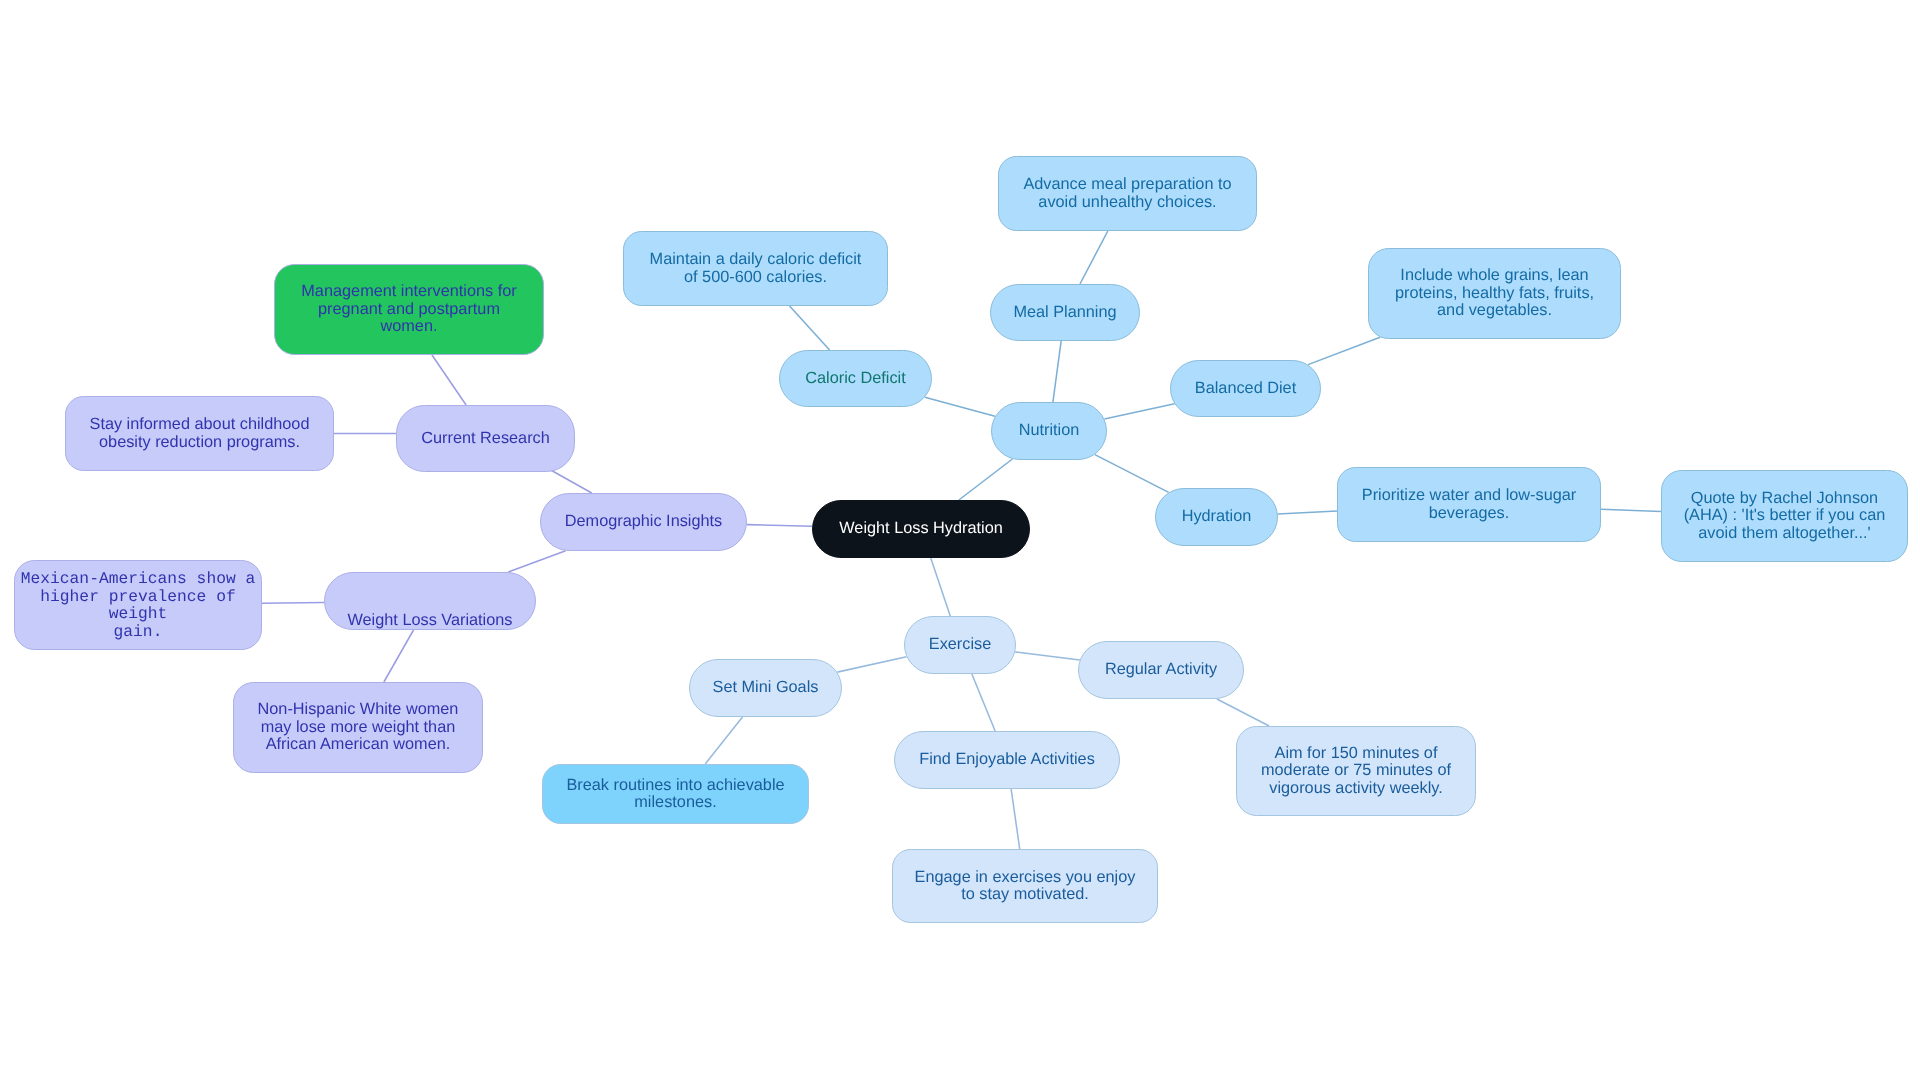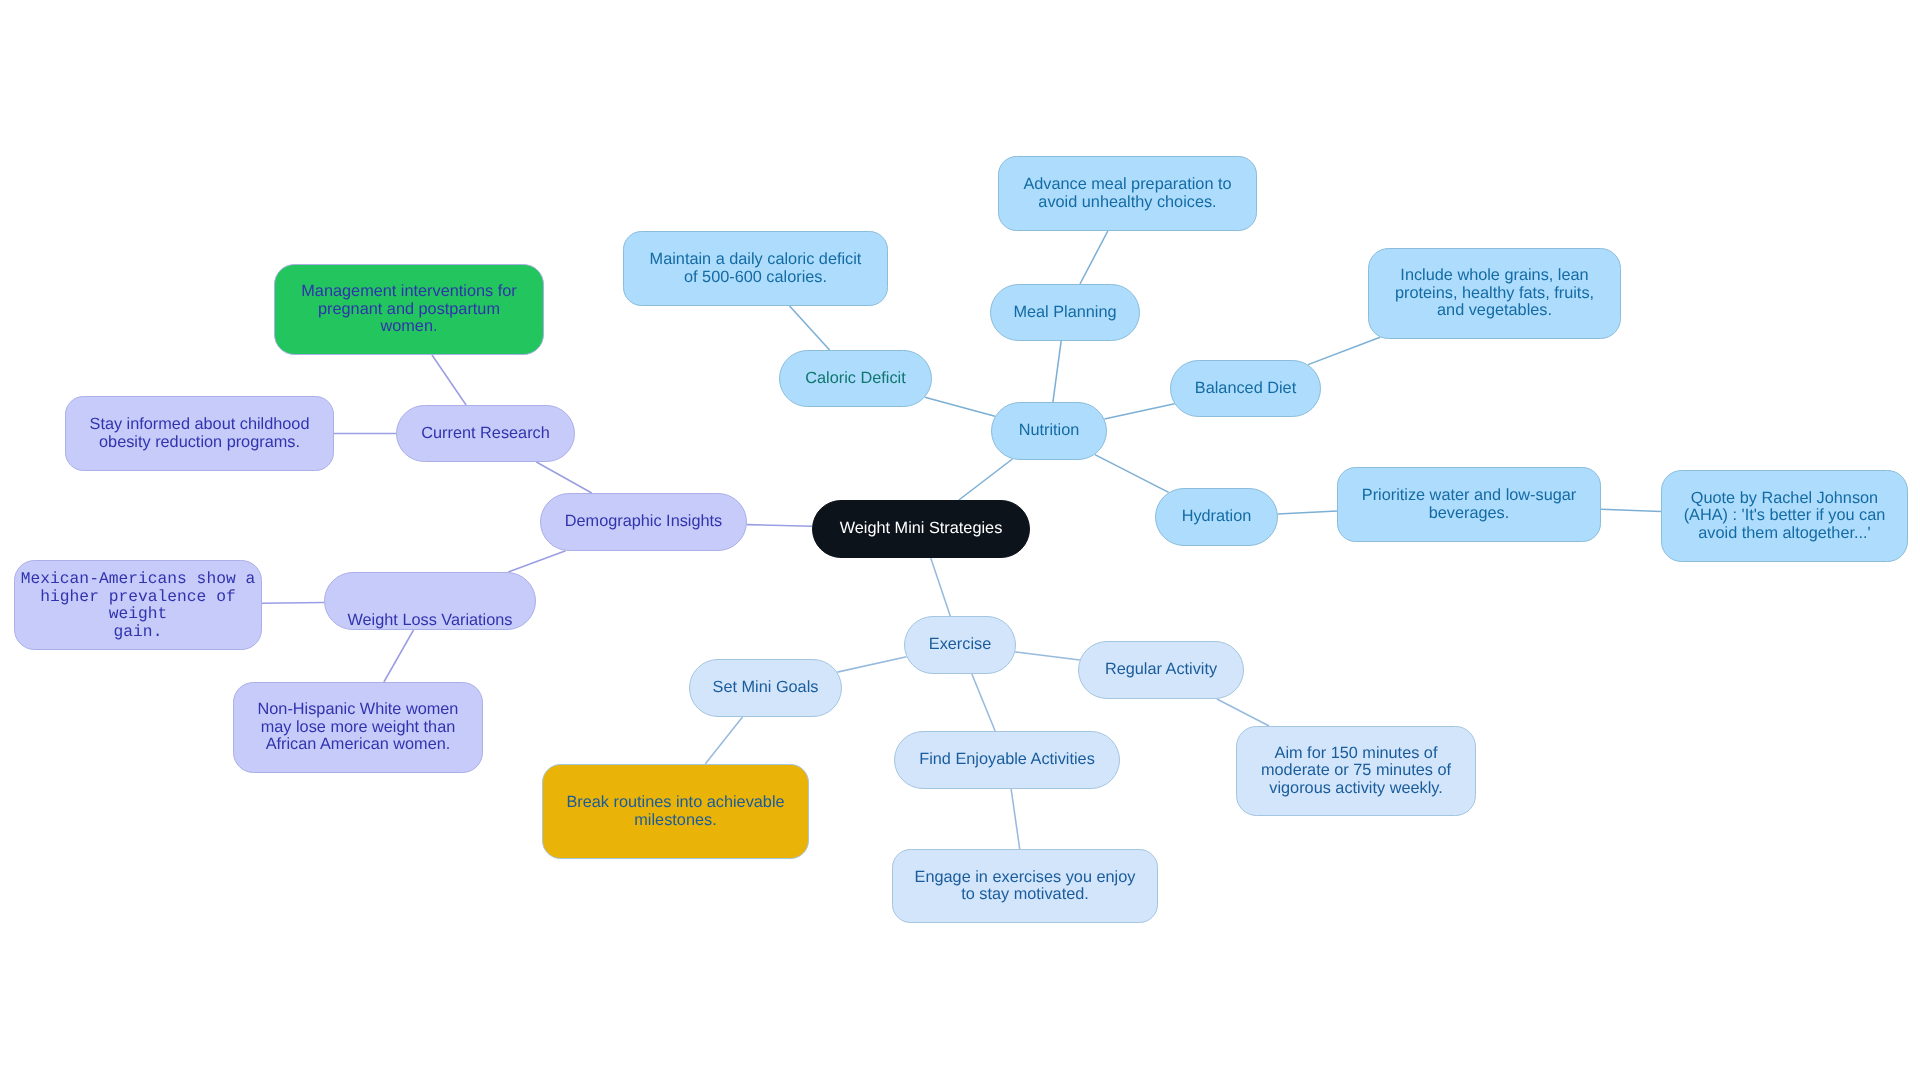--- a/index.html
+++ b/index.html
@@ -113,7 +113,7 @@
     <div class="node" style="left: 540px; top: 493px; width: 207px; height: 58px; background: rgb(198, 203, 250); border-color: rgb(170, 176, 230); color: rgb(49, 51, 173); border-radius: 29px;">
       <span class="node-label">Demographic Insights</span>
     </div>
-    <div class="node" style="left: 396px; top: 405px; width: 179px; height: 57px; background: rgb(198, 203, 250); border-color: rgb(170, 176, 230); color: rgb(49, 51, 173); border-radius: 28.5px;">
+    <div class="node" style="left: 396px; top: 405px; width: 179px; height: 67px; background: rgb(198, 203, 250); border-color: rgb(170, 176, 230); color: rgb(49, 51, 173); border-radius: 28.5px;">
       <span class="node-label">Current Research</span>
     </div>
     <div class="node" style="left: 266px; top: 264px; width: 270px; height: 91px; background: #22c55e; border-color: rgb(170, 176, 230); color: rgb(49, 51, 173); border-radius: 20.5px; margin-left: 8px;">

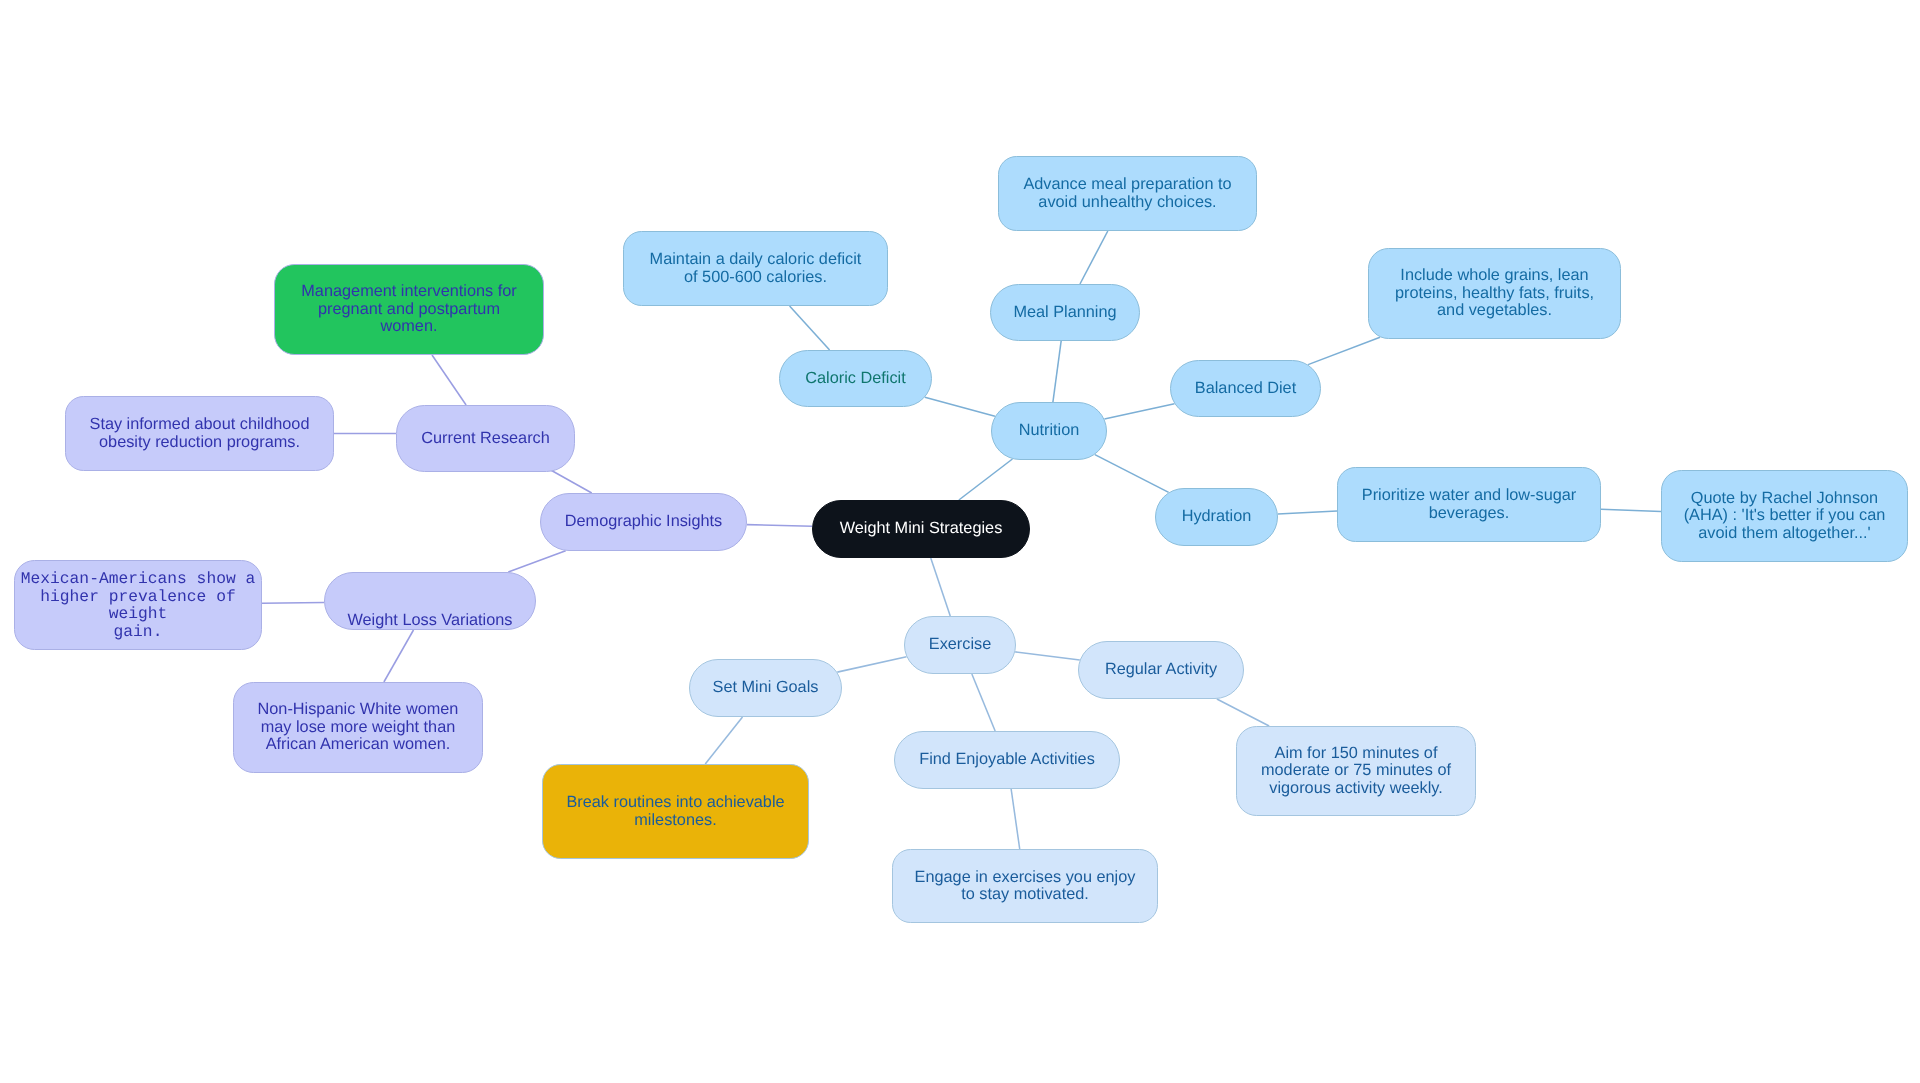--- a/index.html
+++ b/index.html
@@ -46,7 +46,7 @@
       <line x1="413.49" y1="630.00" x2="383.90" y2="682.00" stroke="#9a9ee2" stroke-width="1.55" stroke-linecap="butt"></line>
     </svg>
 <div class="node" style="left: 812px; top: 500px; width: 218px; height: 58px; background: rgb(13, 19, 27); border-color: rgb(13, 19, 27); color: rgb(255, 255, 255); border-radius: 29px;">
-      <span class="node-label">Weight Mini Strategies</span>
+      <span class="node-label">Weight Loss Hydration</span>
     </div>
     <div class="node" style="left: 991px; top: 402px; width: 116px; height: 58px; background: rgb(173, 220, 253); border-color: rgb(139, 189, 218); color: rgb(20, 107, 163); border-radius: 29px;">
       <span class="node-label">Nutrition</span>

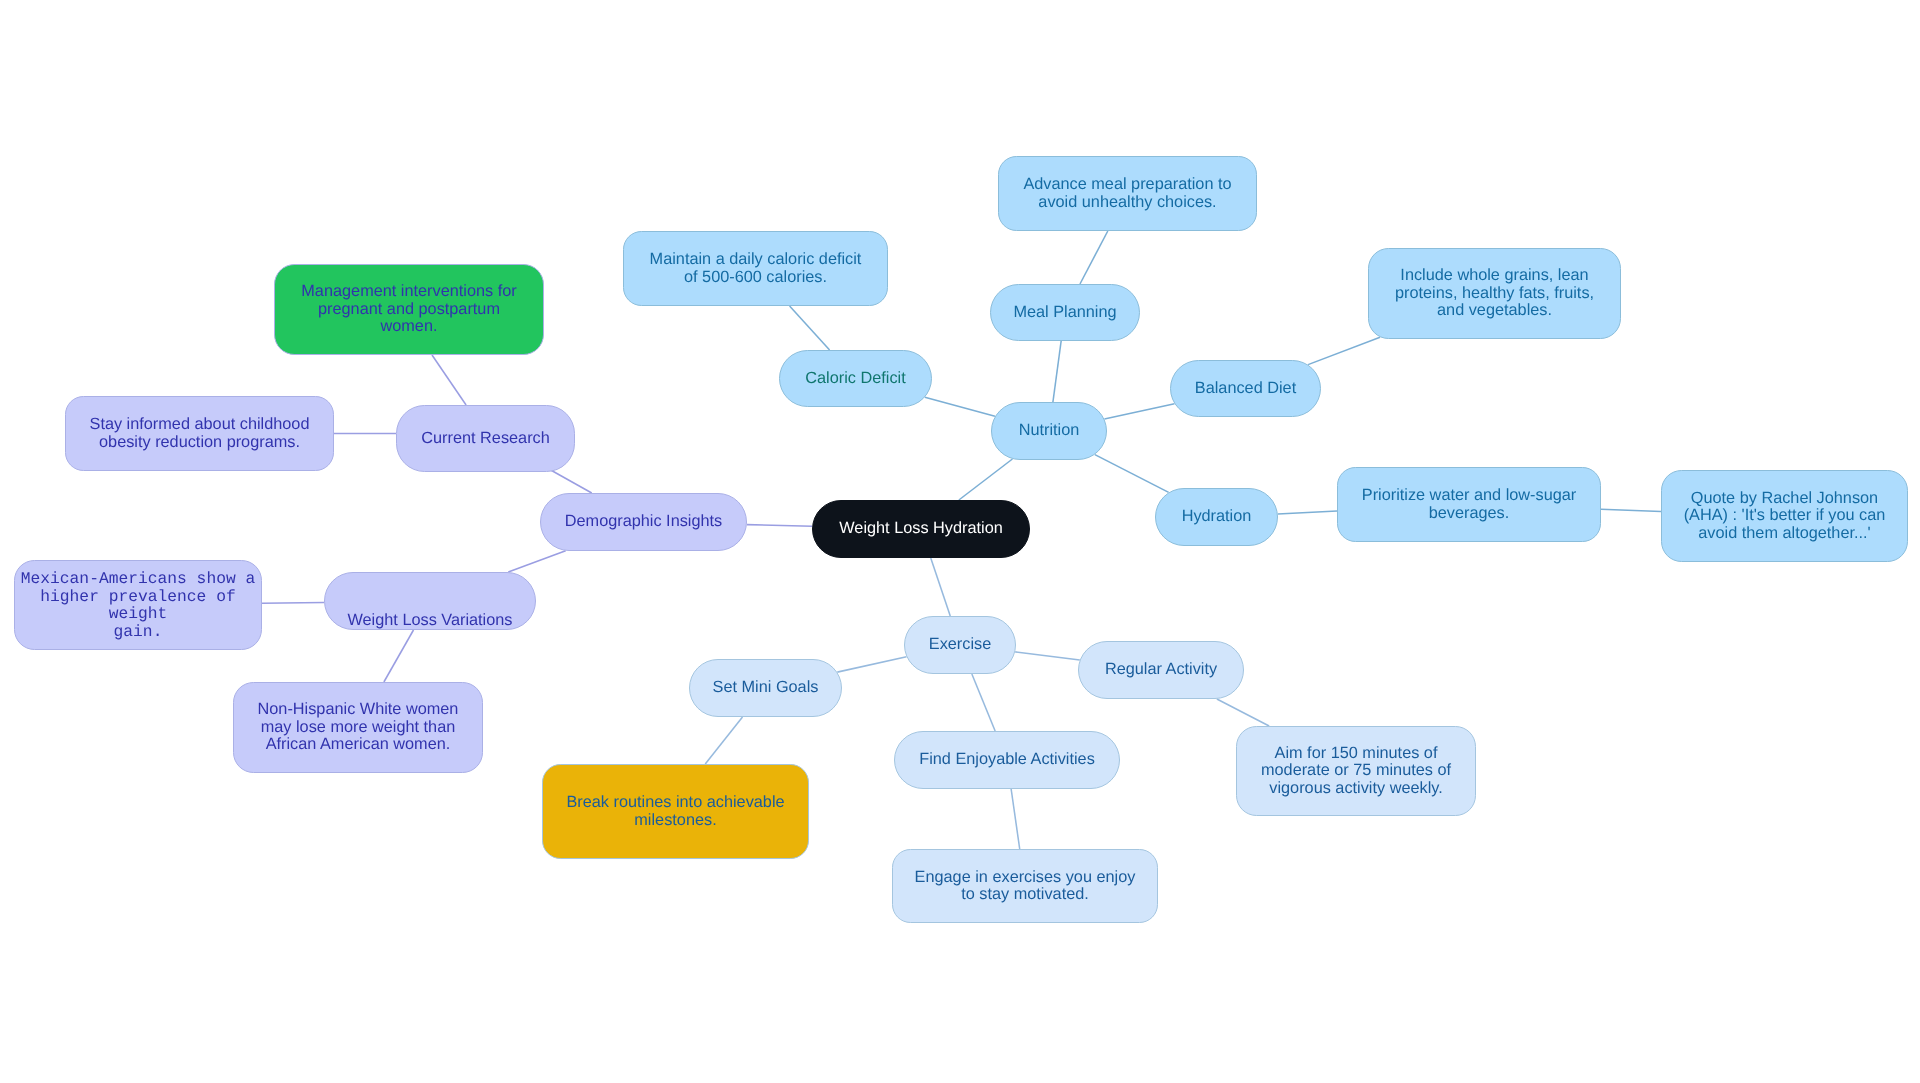--- a/index.html
+++ b/index.html
@@ -99,7 +99,7 @@
     <div class="node" style="left: 689px; top: 659px; width: 153px; height: 58px; background: rgb(210, 229, 251); border-color: rgb(164, 197, 223); color: rgb(26, 92, 155); border-radius: 29px;">
       <span class="node-label">Set Mini Goals</span>
     </div>
-    <div class="node" style="left: 542px; top: 764px; width: 267px; height: 95px; background: #eab308; border-color: rgb(164, 197, 223); color: rgb(26, 92, 155); border-radius: 18.5px;">
+    <div class="node" style="left: 542px; top: 764px; width: 267px; height: 60px; background: #7dd3fc; border-color: rgb(164, 197, 223); color: rgb(26, 92, 155); border-radius: 18.5px;">
       <span class="node-label">Break routines into achievable
 milestones.</span>
     </div>

